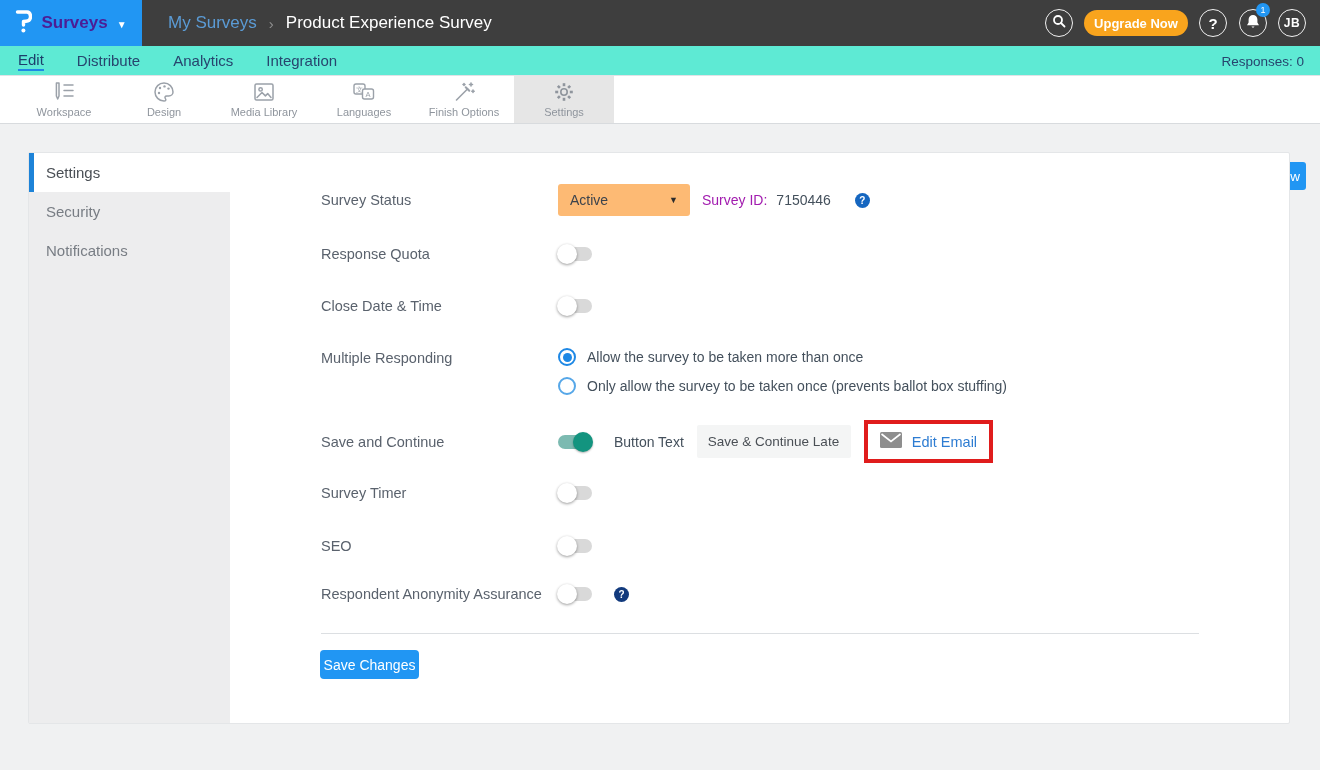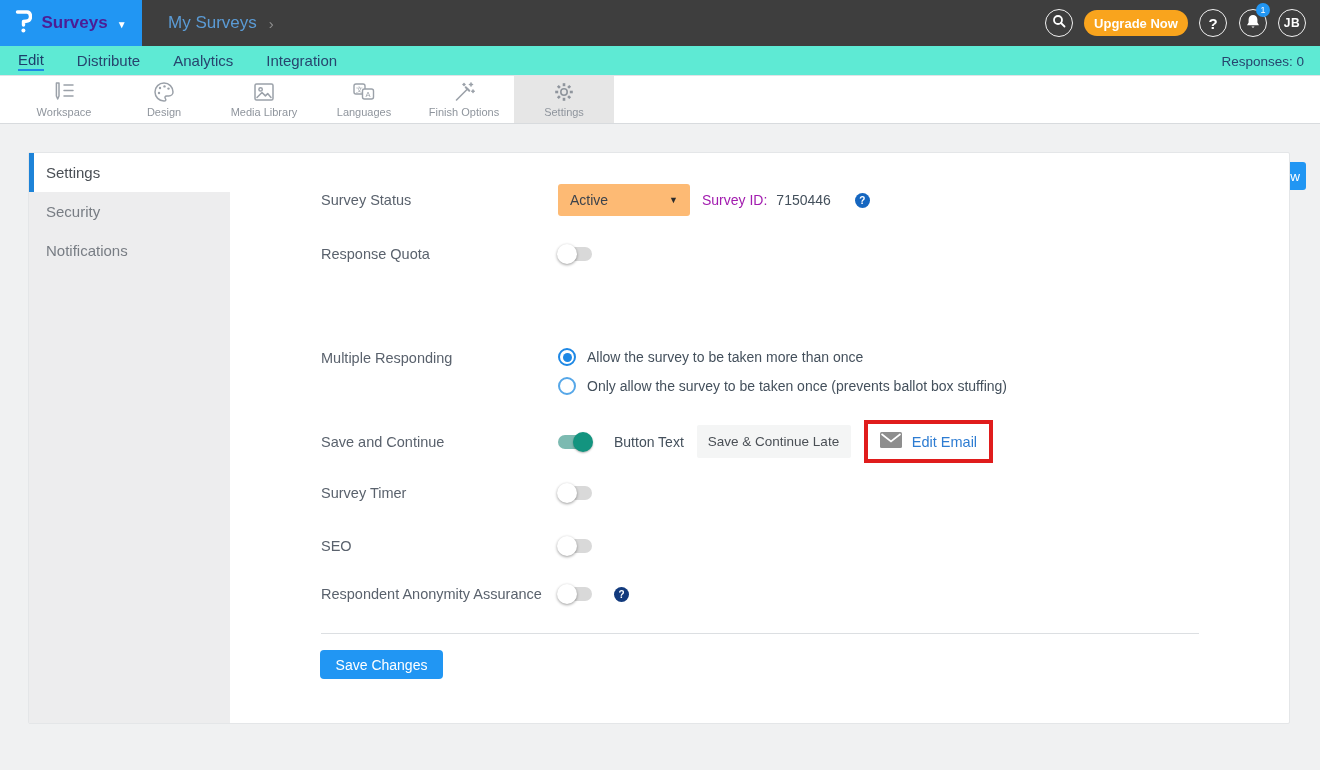--- a/index.html
+++ b/index.html
@@ -113,6 +113,7 @@
   <div class="breadcrumb">
     <span class="crumb-parent">My Surveys</span>
     <span class="crumb-sep">›</span>
+    <span class="crumb-current">Product Experience Survey</span>
   </div>
 
   <div class="hdr-circle" style="left:1045px;">

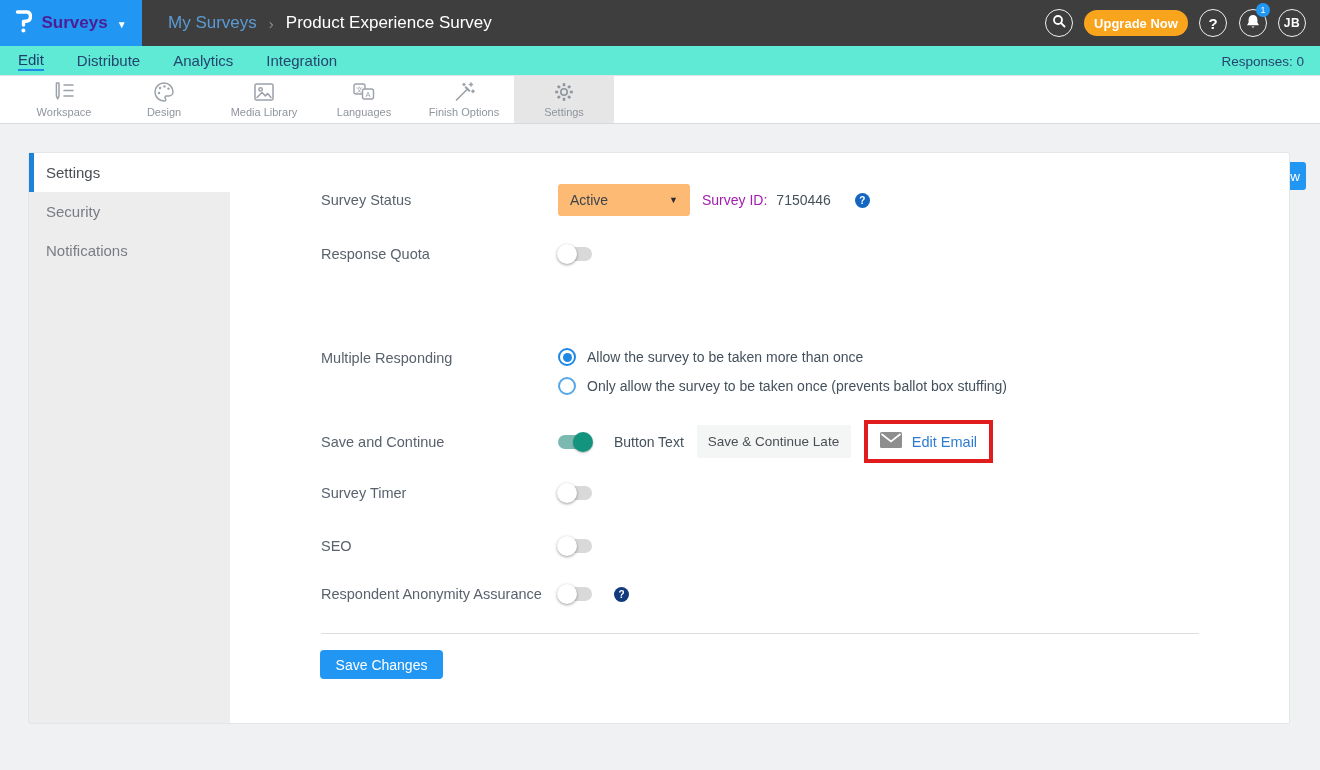--- a/index.html
+++ b/index.html
@@ -290,6 +290,12 @@
       </div>
   </div>
 
+  <div class="frow" style="left:292px; top:143px; height:20px;">
+    <span class="flabel">Close Date &amp; Time</span>
+    <div class="toggle">
+        <div class="knob"></div>
+      </div>
+  </div>
 
   <div class="frow" style="left:292px; top:195px; align-items:flex-start;">
     <span class="flabel" style="margin-top:2px;">Multiple Responding</span>

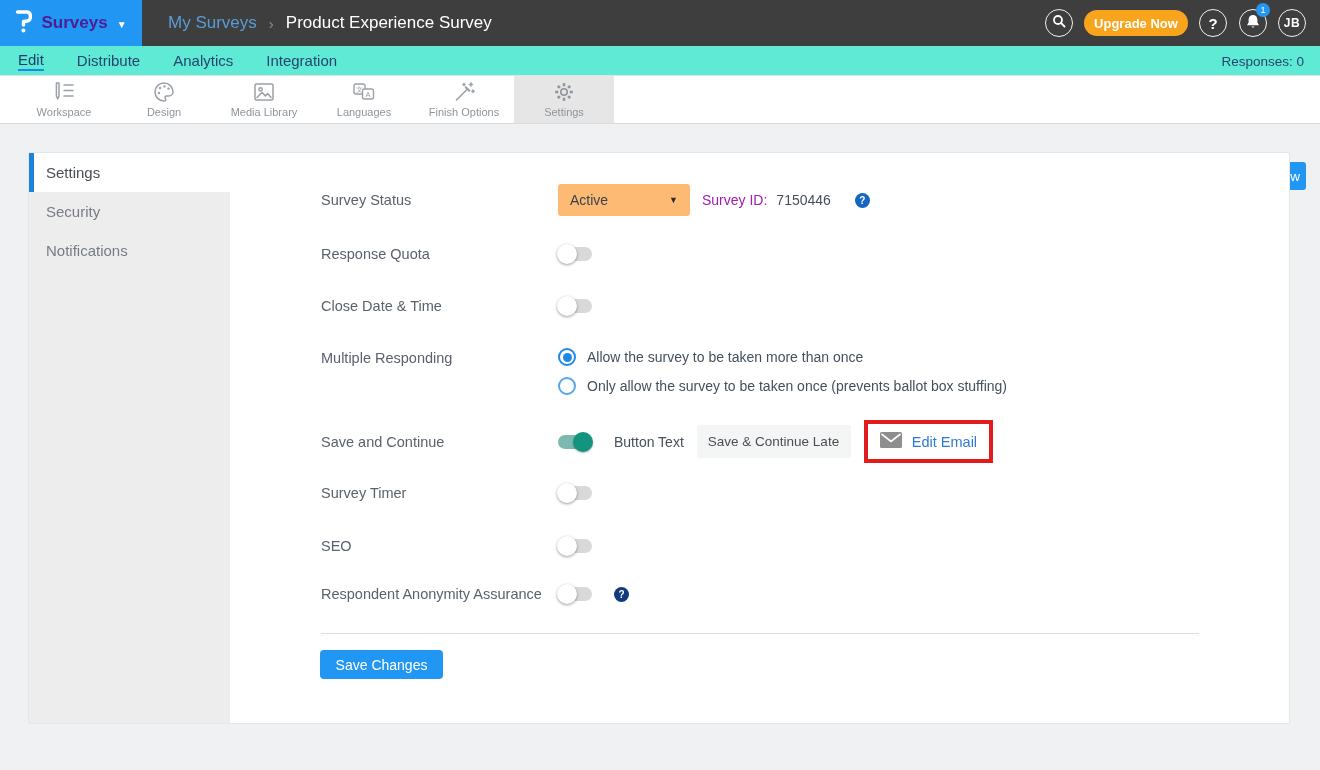--- a/index.html
+++ b/index.html
@@ -93,7 +93,7 @@
   .edit-email-label { font-size:14.5px; color:#2d7cd2; white-space:nowrap; }
 
   .divider { position:absolute; left:292px; top:480px; width:878px; height:1px; background:#dcdfe2; }
-  .save-btn { position:absolute; left:291px; top:497px; width:123px; height:29px; background:#2196f3; border:none;
+  .save-btn { position:absolute; left:291px; top:497px; width:99px; height:29px; background:#2196f3; border:none;
     border-radius:4px; color:#fff; font-size:14px; font-weight:500; cursor:pointer; font-family:"Liberation Sans",sans-serif; }
 </style>
 </head>

